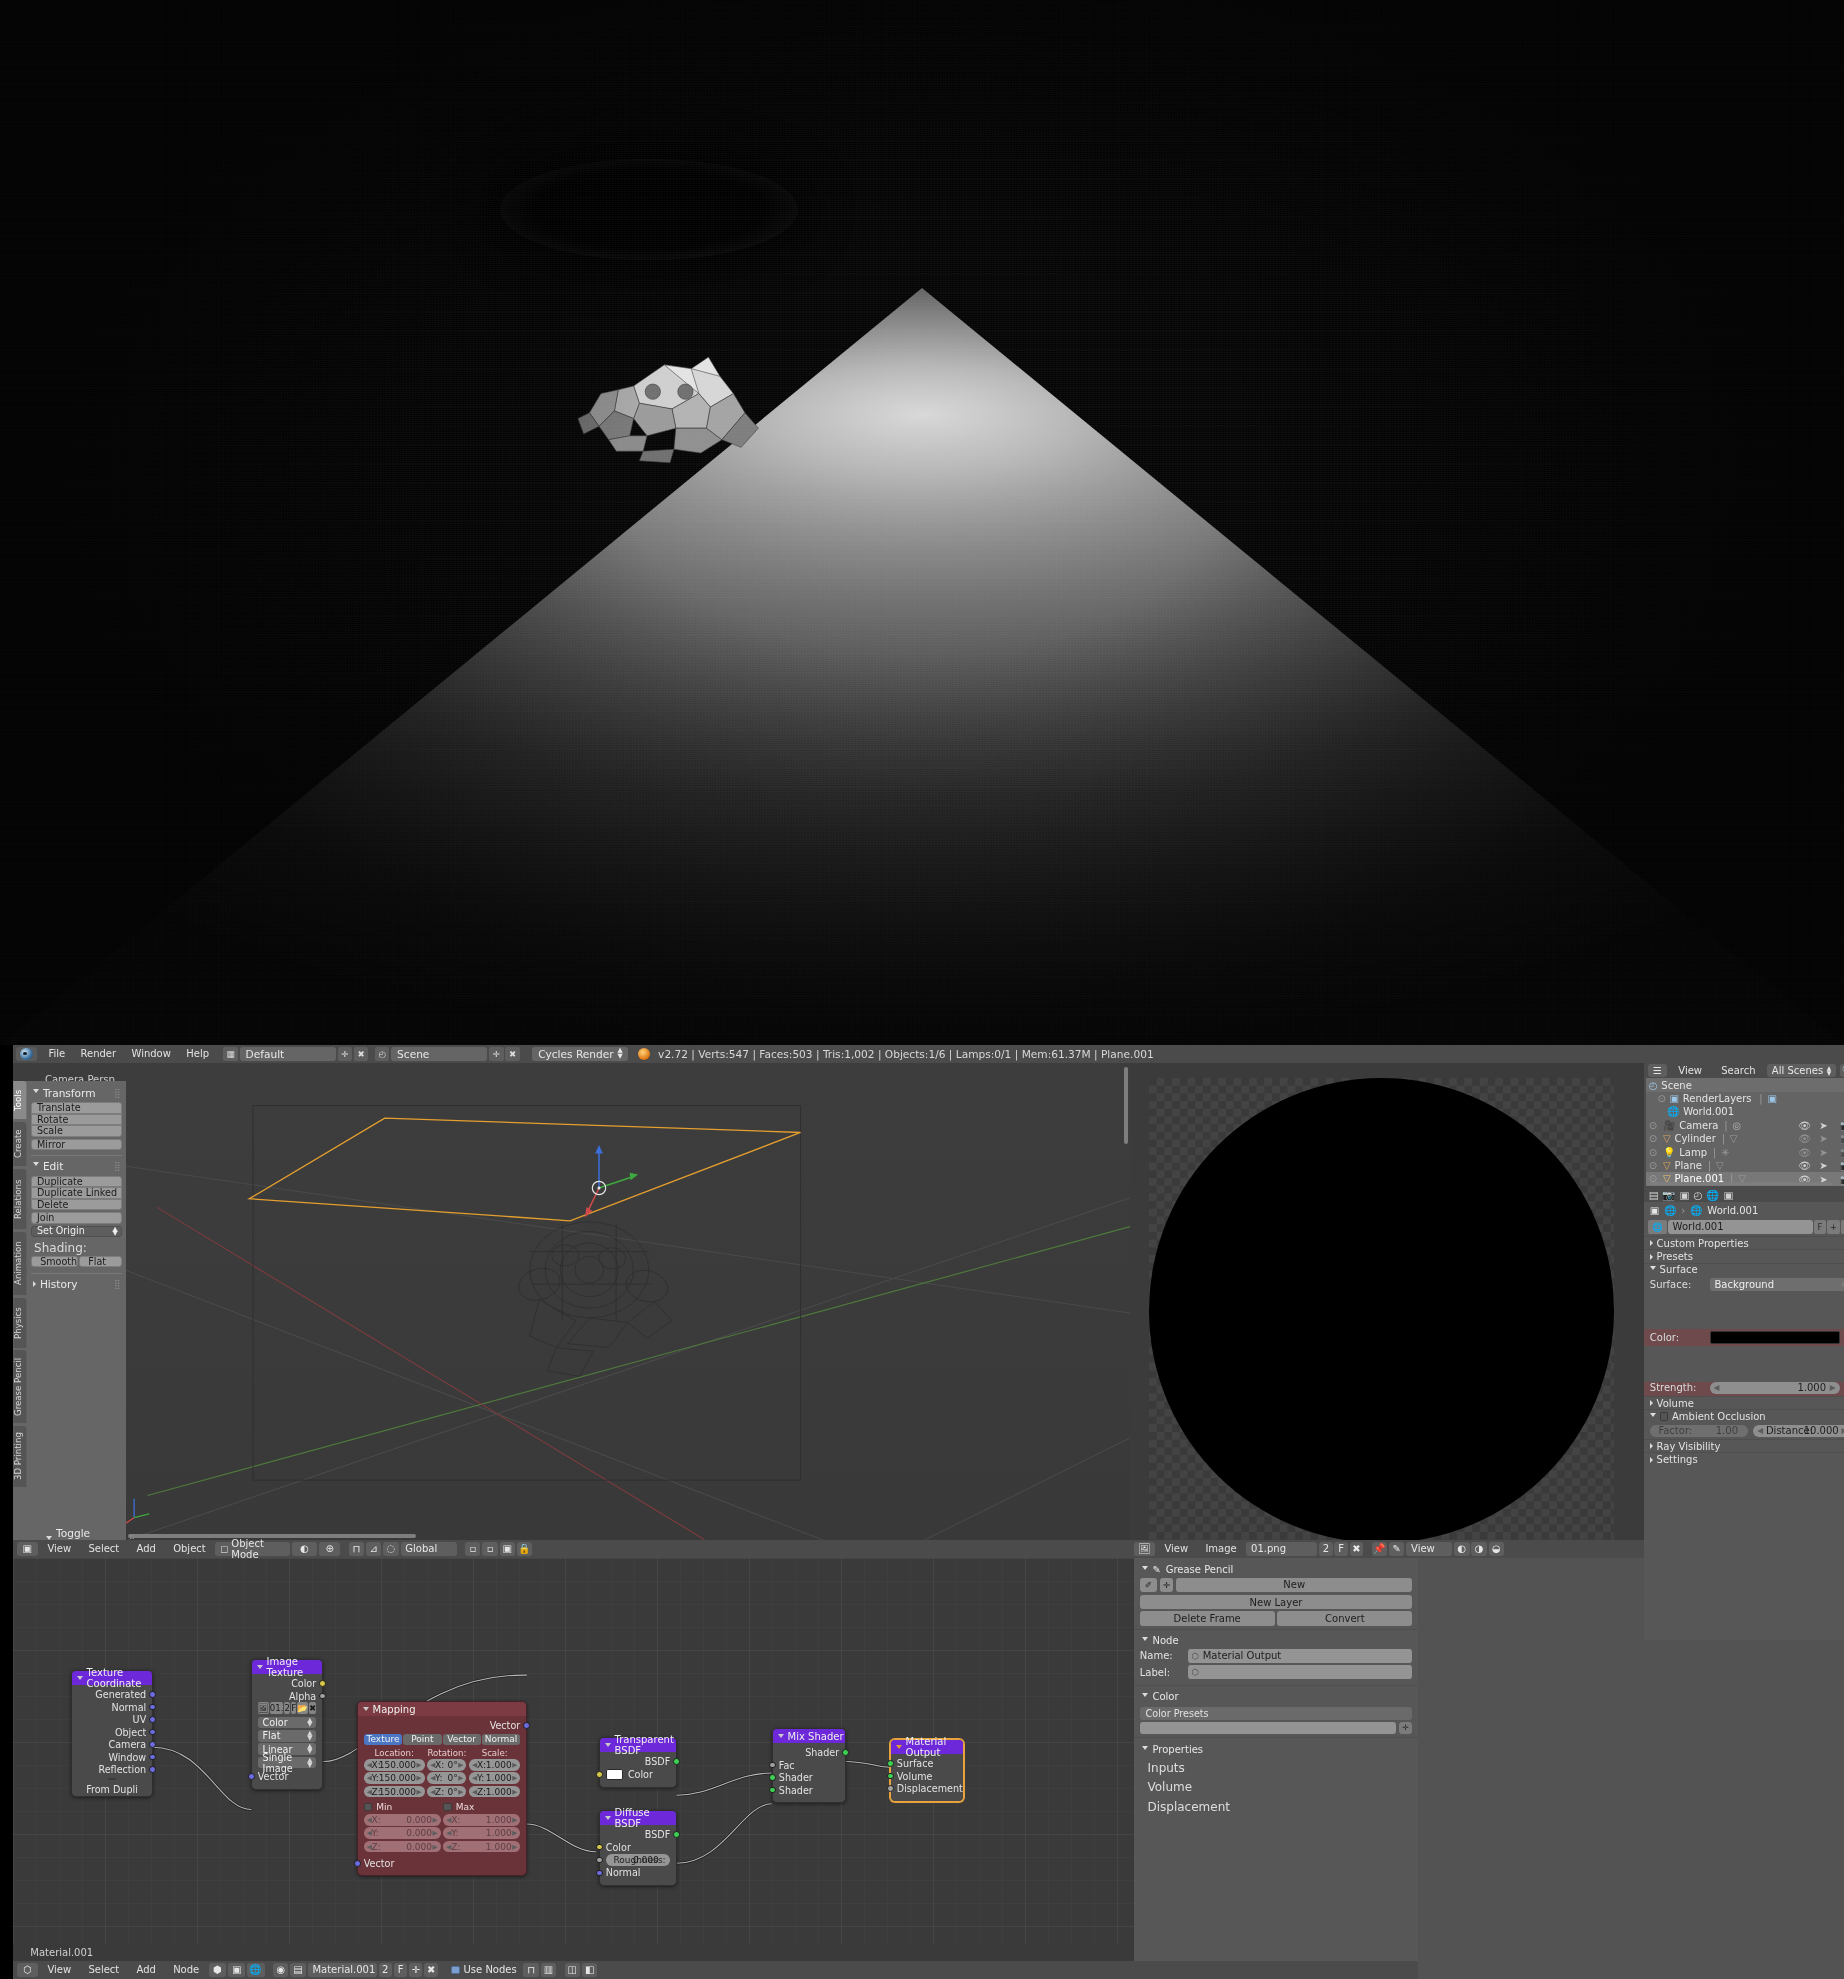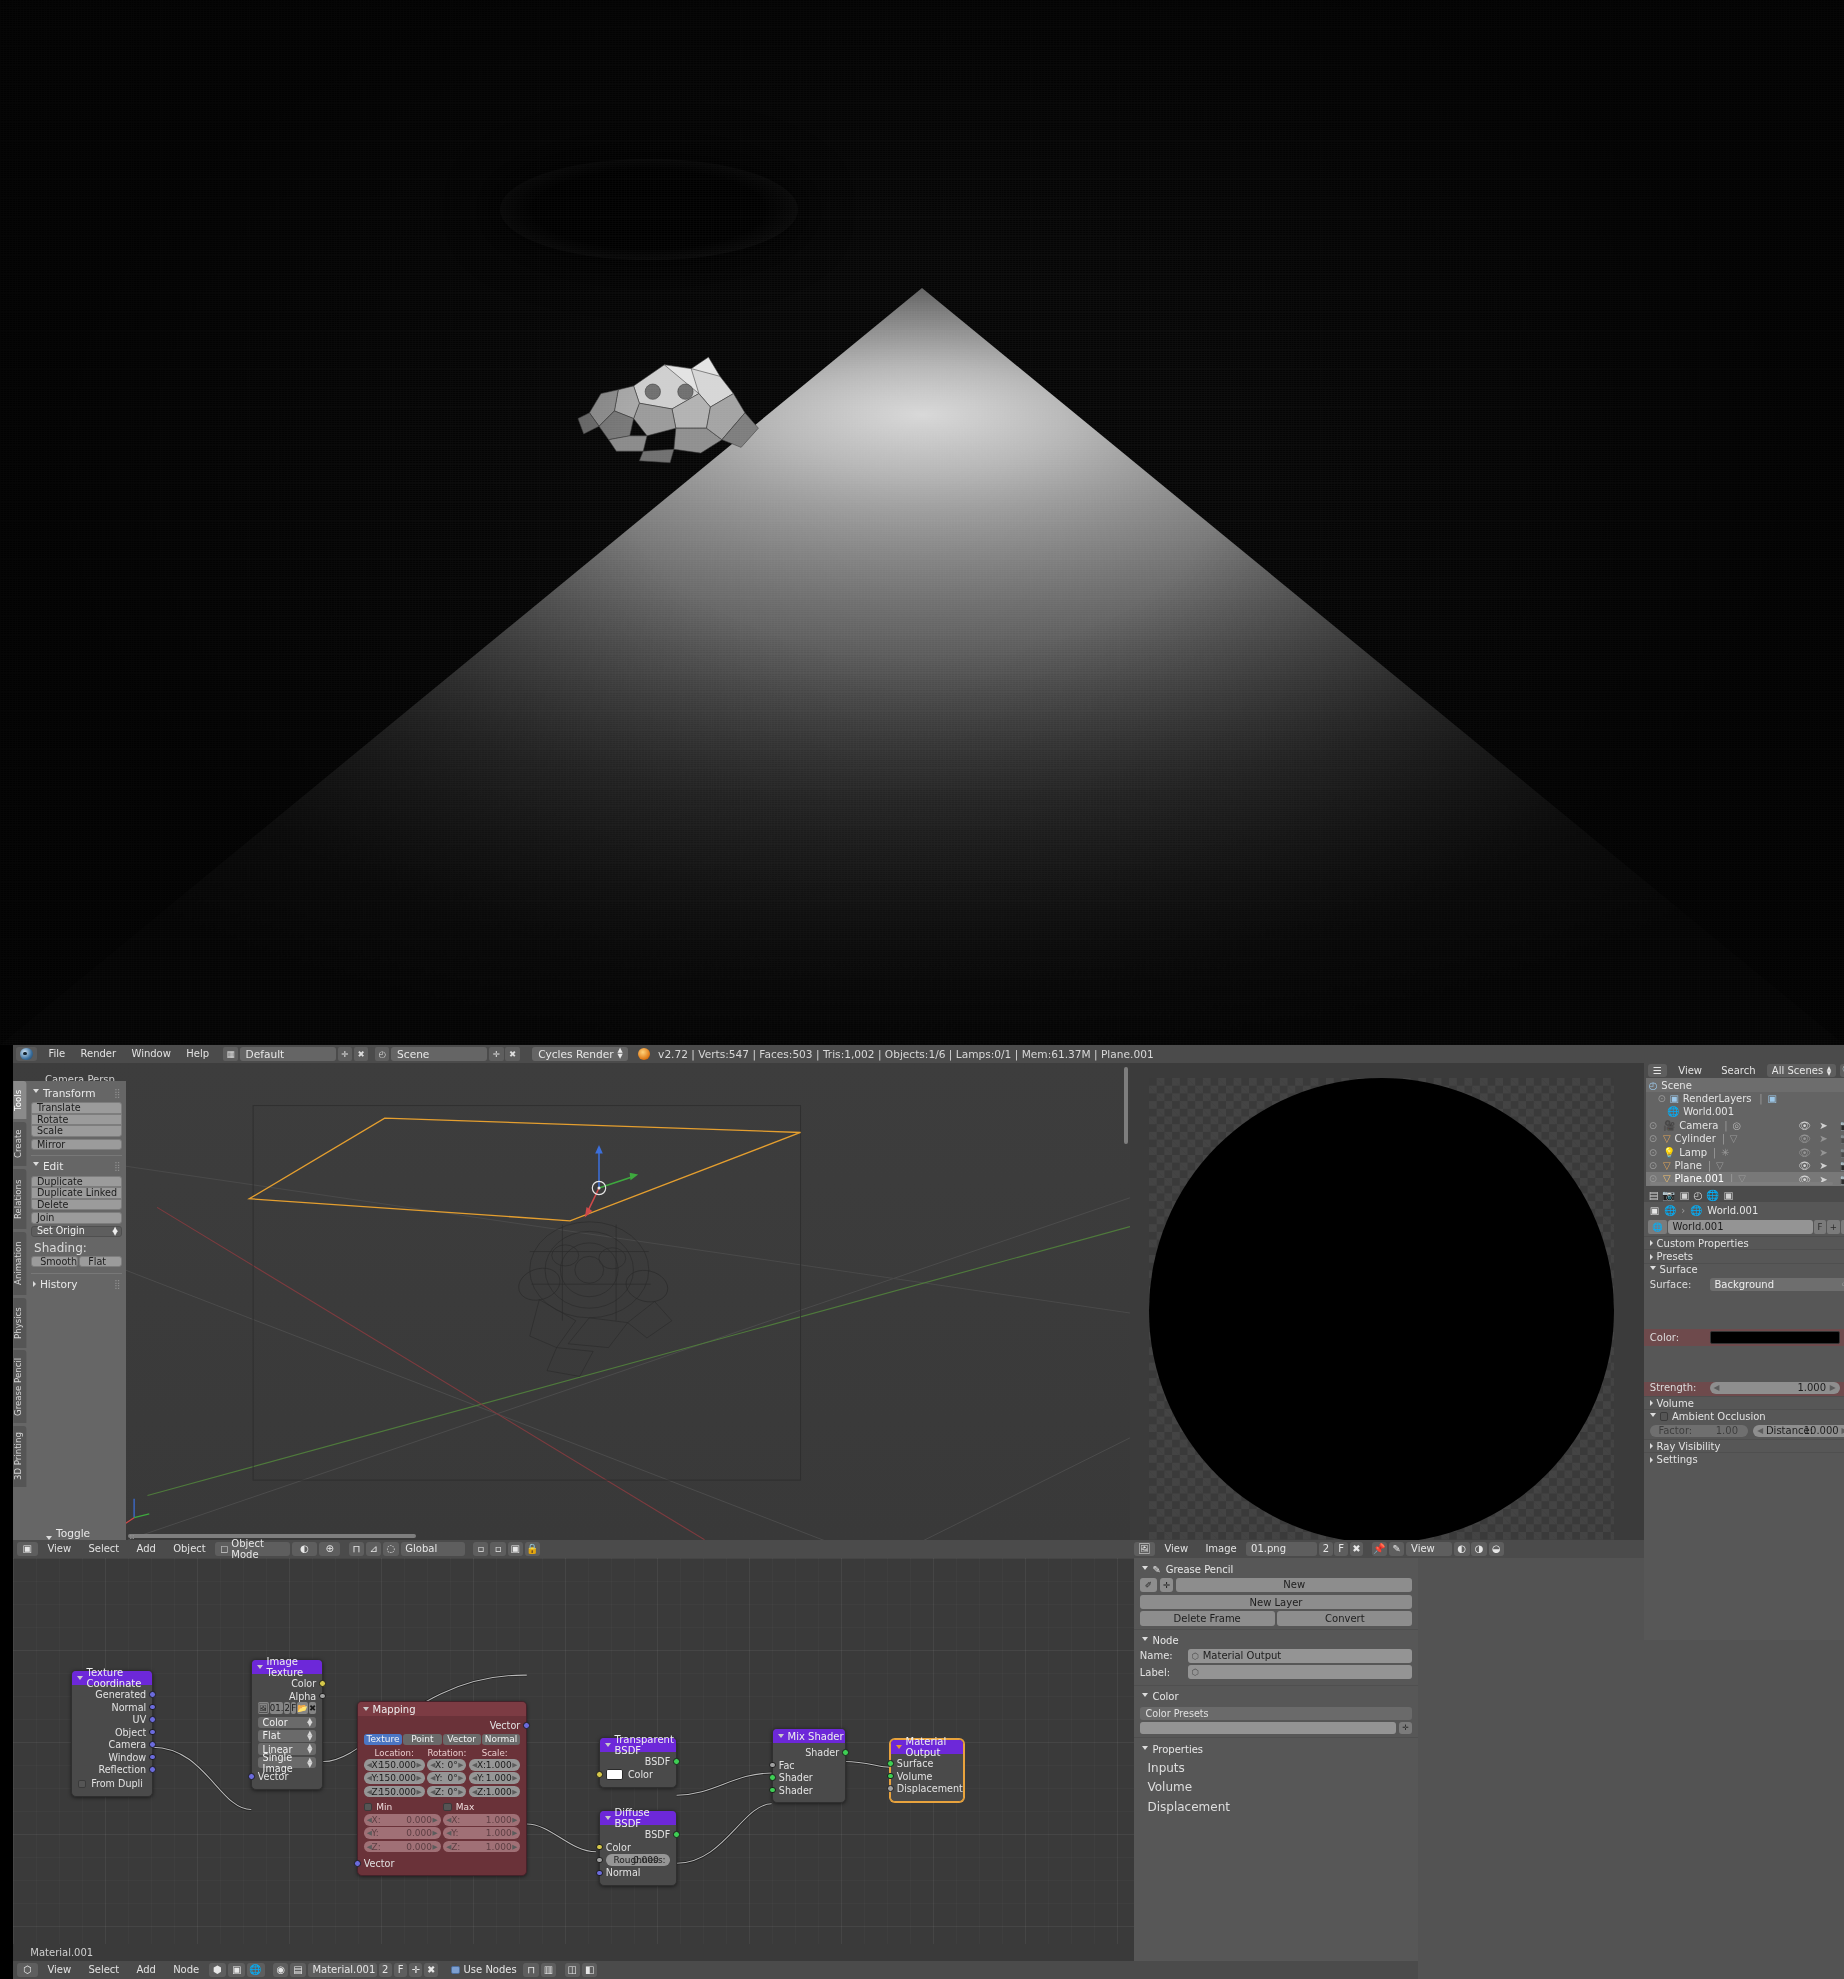--- a/index.html
+++ b/index.html
@@ -398,7 +398,7 @@
       <div class="hw" style="width:15.4px;justify-content:center;">⊓</div>
       <div class="hw" style="width:15.4px;justify-content:center;">⊿</div>
       <div class="hw" style="width:15.4px;justify-content:center;">◌</div>
-      <div class="hw" style="width:64px;">
+      <div class="hw" style="width:56px;">
         <span>Global</span>
       </div>
       <div class="sep"></div>

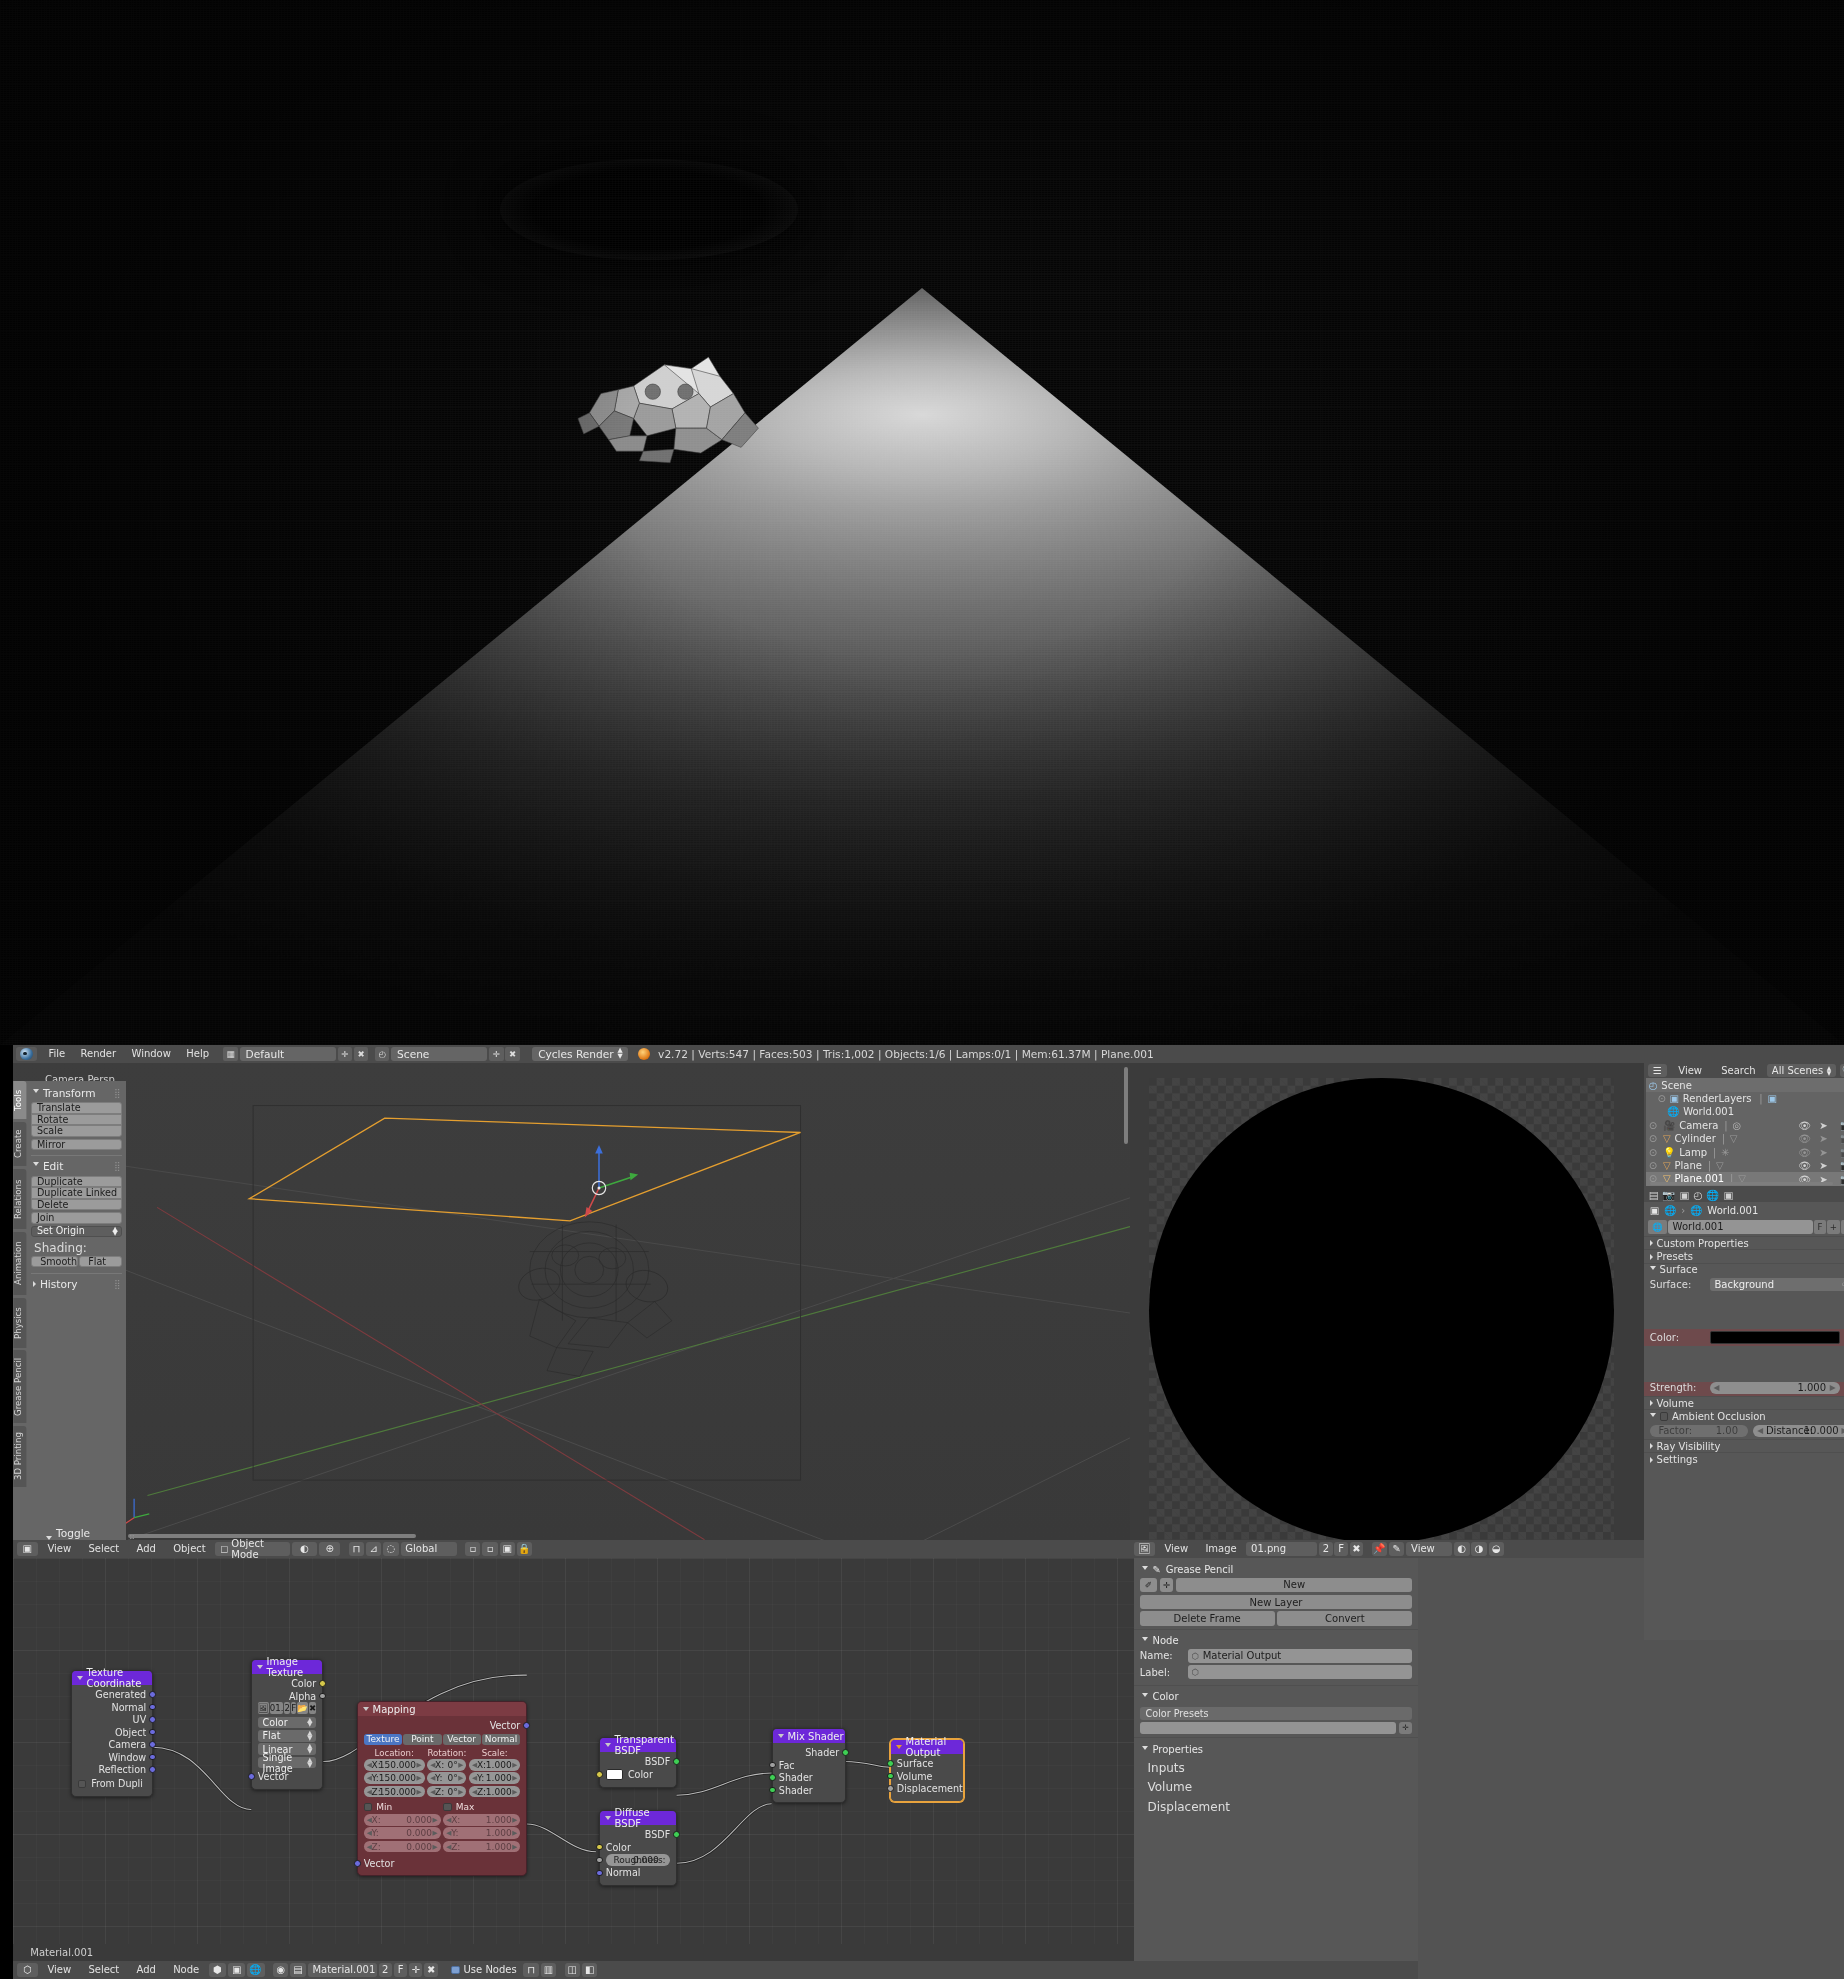--- a/index.html
+++ b/index.html
@@ -674,7 +674,7 @@
             <span class="sock r s-vec"></span>
             <span>Reflection</span>
           </div>
-        <div class="sockrow" style="gap:4.8px;margin-top:1.9px;">
+        <div class="sockrow" style="gap:4.8px;margin-top:1.9px;flex-direction:column;">
           <span class="cbx"></span>
           <span>From Dupli</span>
         </div>

